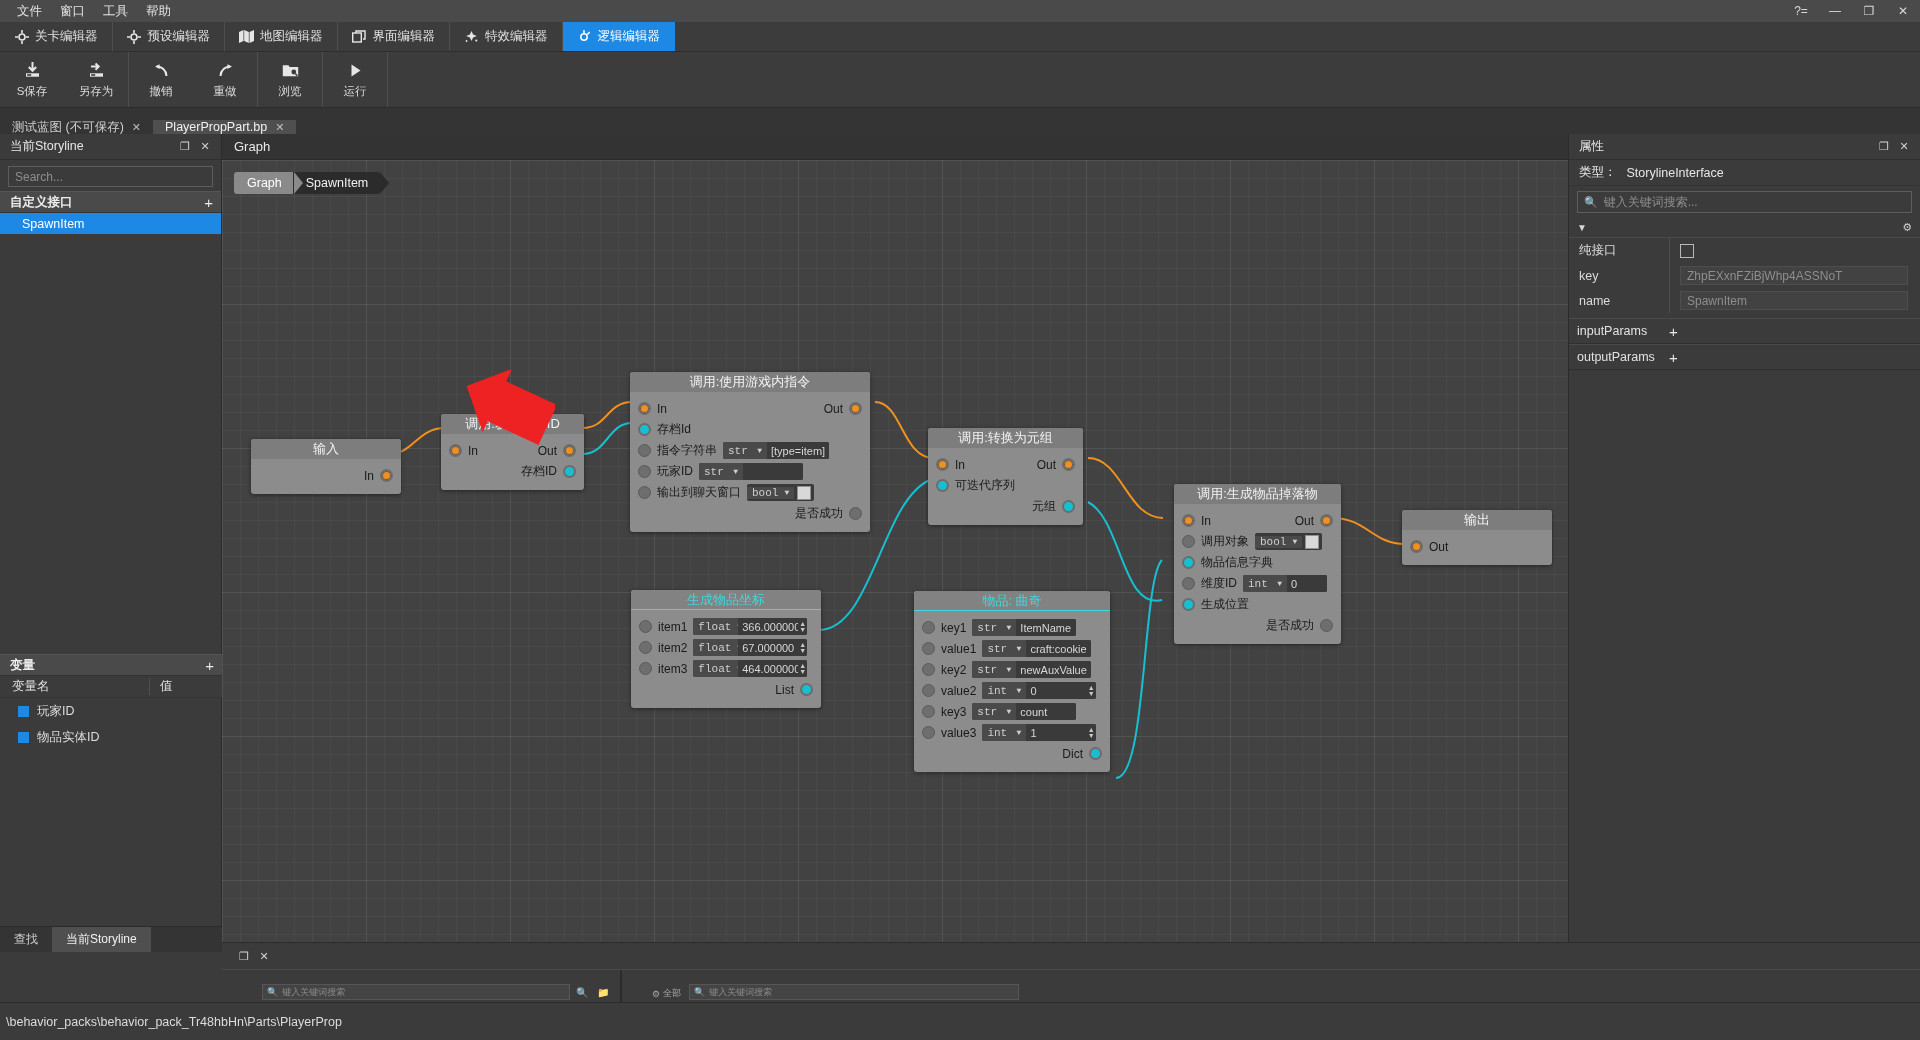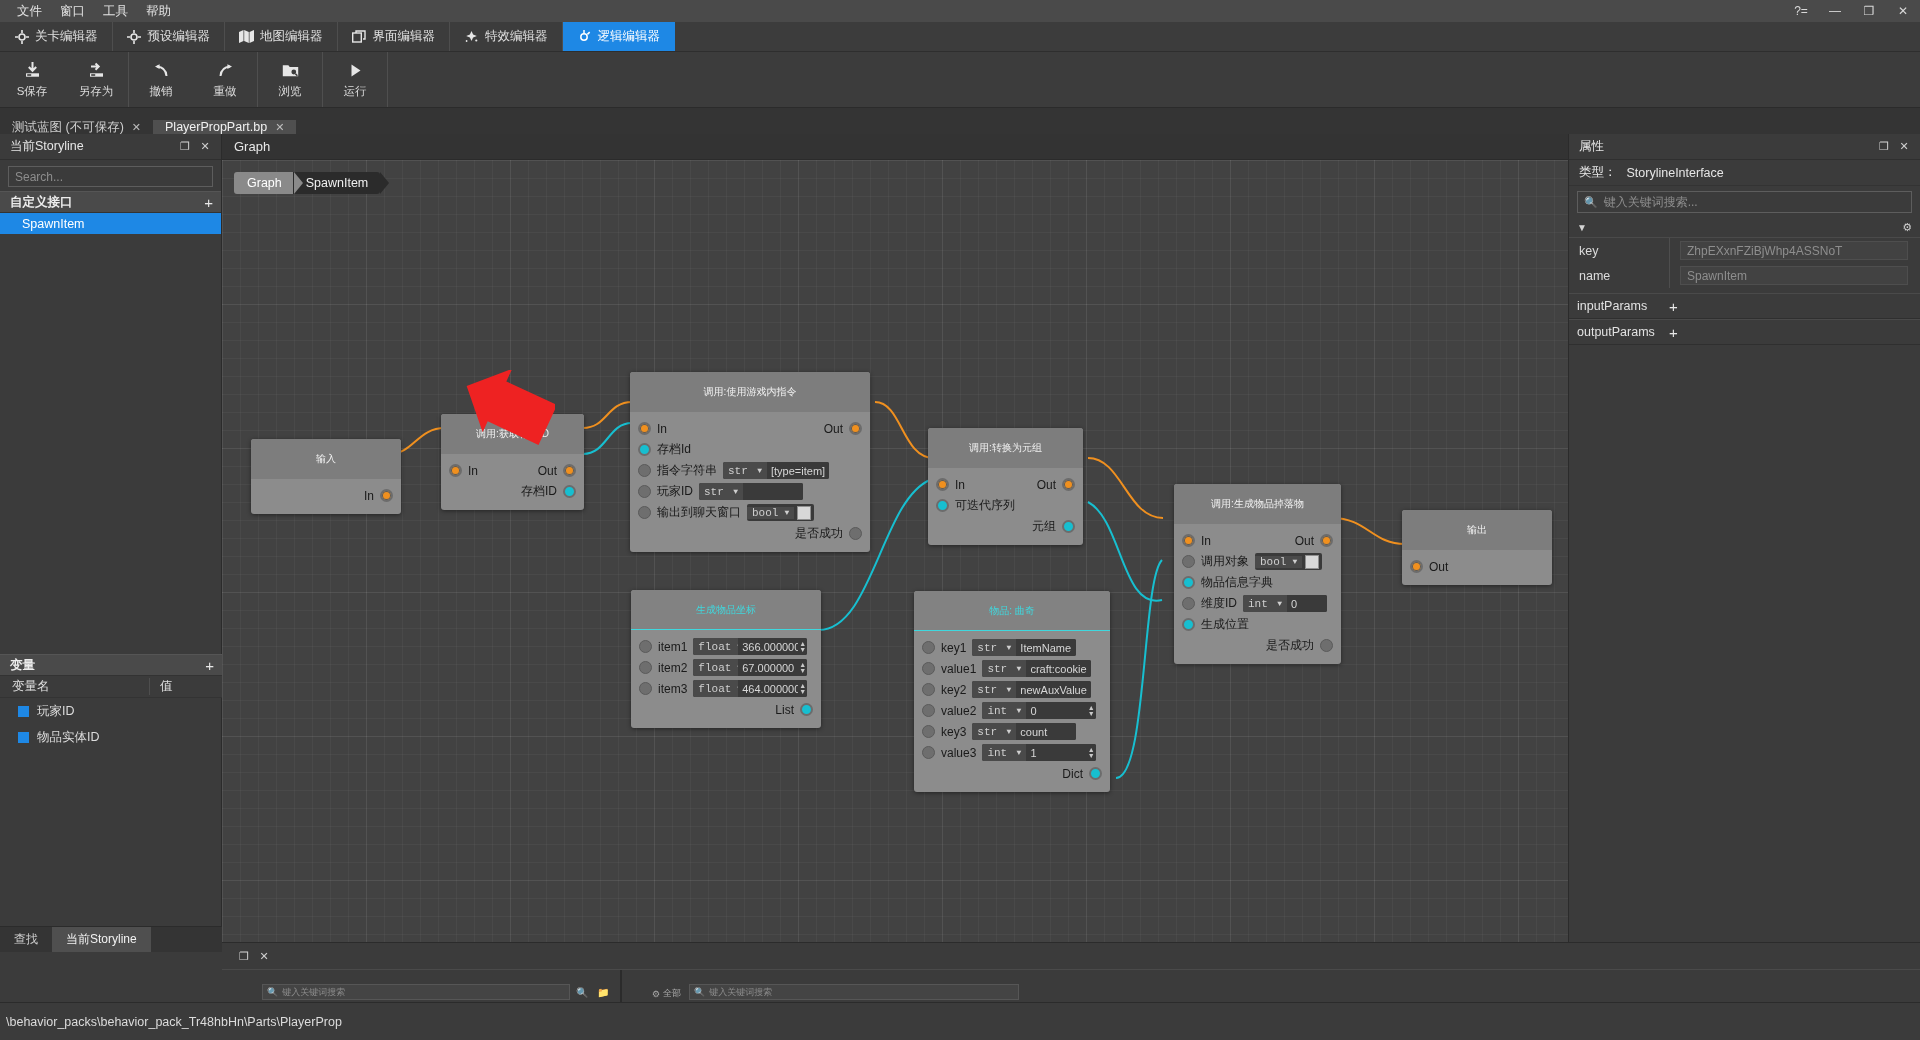--- a/index.html
+++ b/index.html
@@ -758,6 +758,12 @@
     </div>
 
     <div class="prop">
+      <div class="pk">纯接口</div>
+      <div class="pv">
+        <span class="pchk"></span>
+      </div>
+    </div>
+    <div class="prop">
       <div class="pk">key</div>
       <div class="pv">
         <span class="pinput">ZhpEXxnFZiBjWhp4ASSNoT</span>

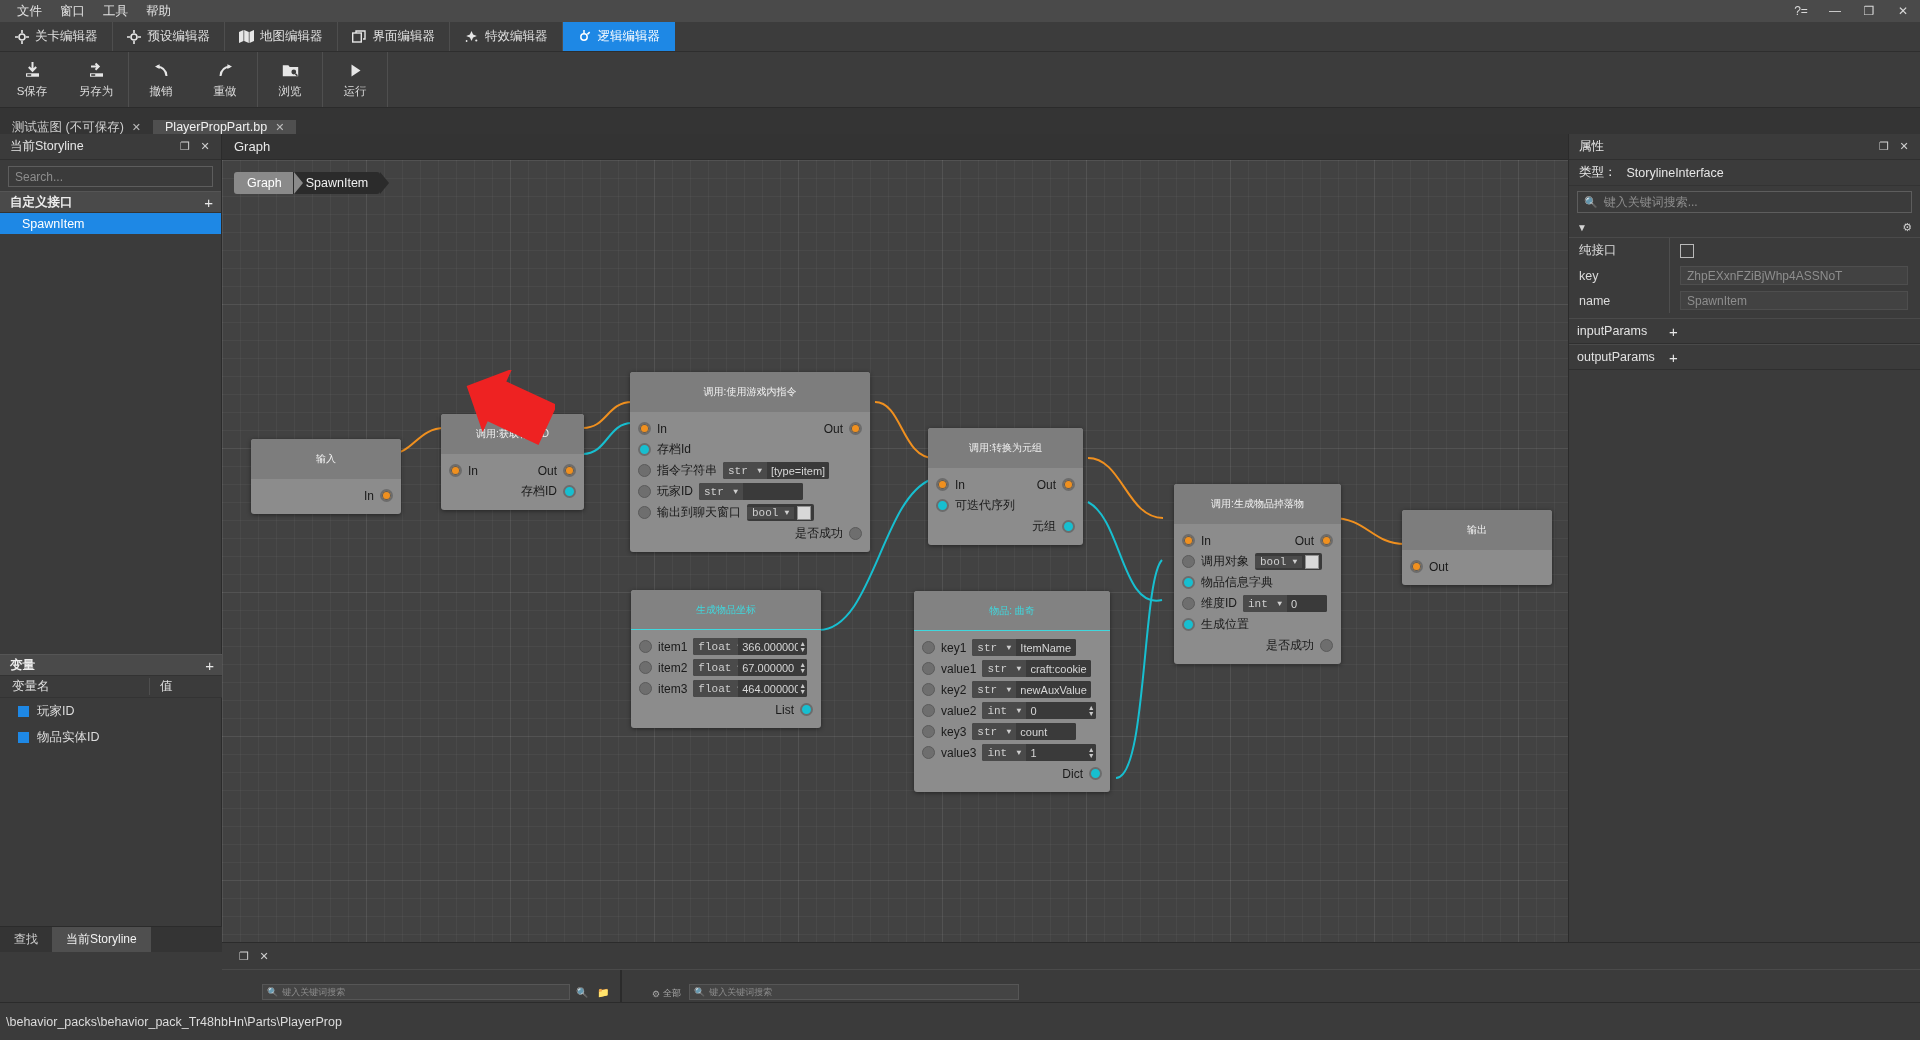--- a/index.html
+++ b/index.html
@@ -148,8 +148,8 @@
   
   .node { position:absolute; background:#8c8c8c; border-radius:3px; box-shadow:0 1px 4px rgba(0,0,0,.45); }
   .node .nhdr {
-    height:40px; display:flex; align-items:center; justify-content:center;
-    font-size:10px; color:#f2f2f2; background:#7d7d7d; border-radius:3px 3px 0 0;
+    height:20px; display:flex; align-items:center; justify-content:center;
+    font-size:13px; color:#f2f2f2; background:#7d7d7d; border-radius:3px 3px 0 0;
   }
   .node.lit .nhdr { background:#828282; color:#3fd8de; border-bottom:1px solid #3fd8de; }
   .node .nbody { padding:6px 0 8px 0; }

